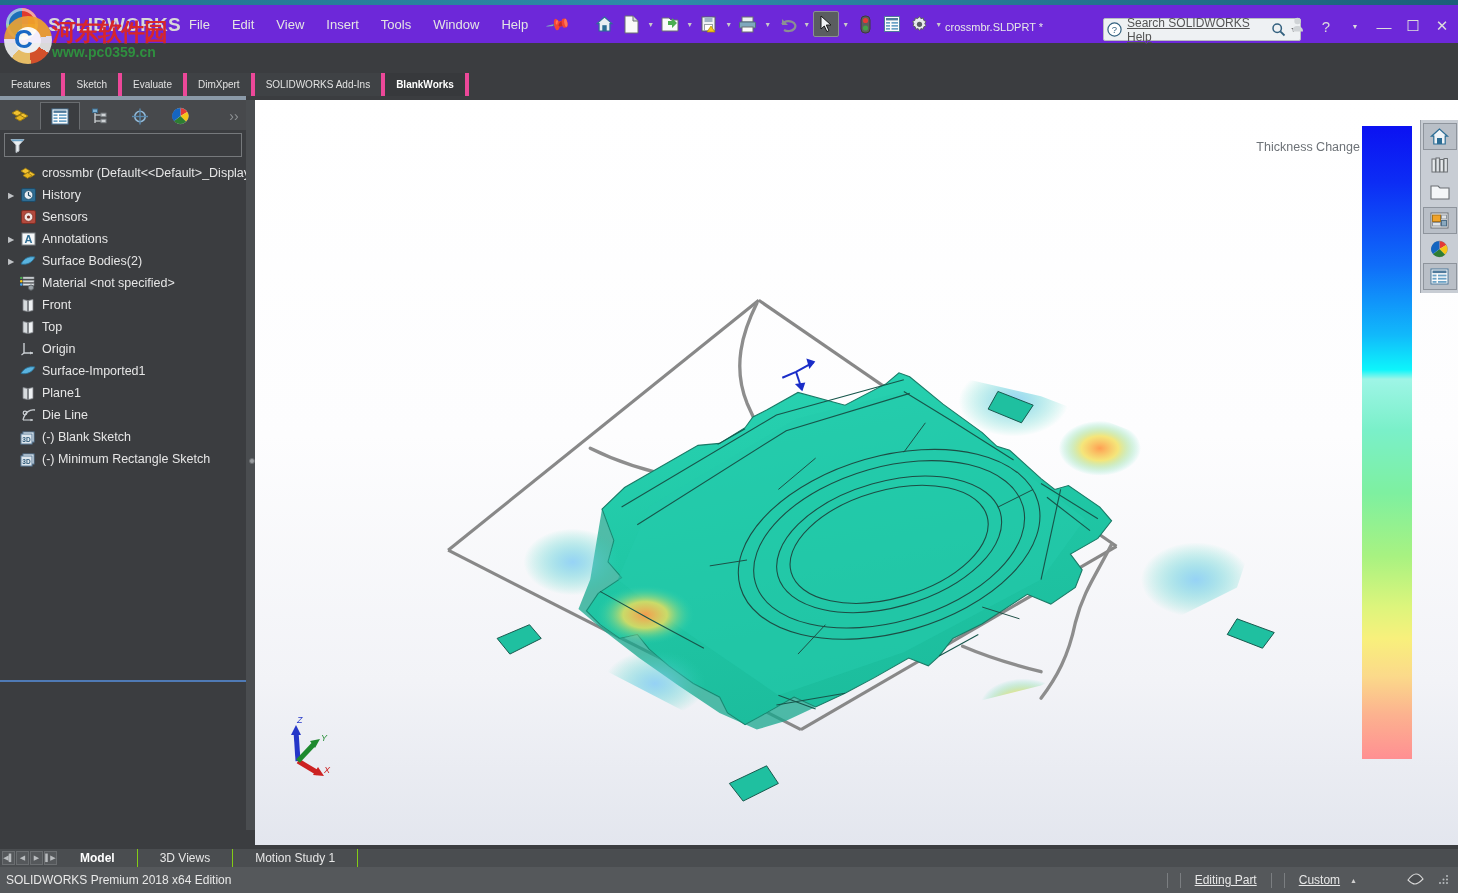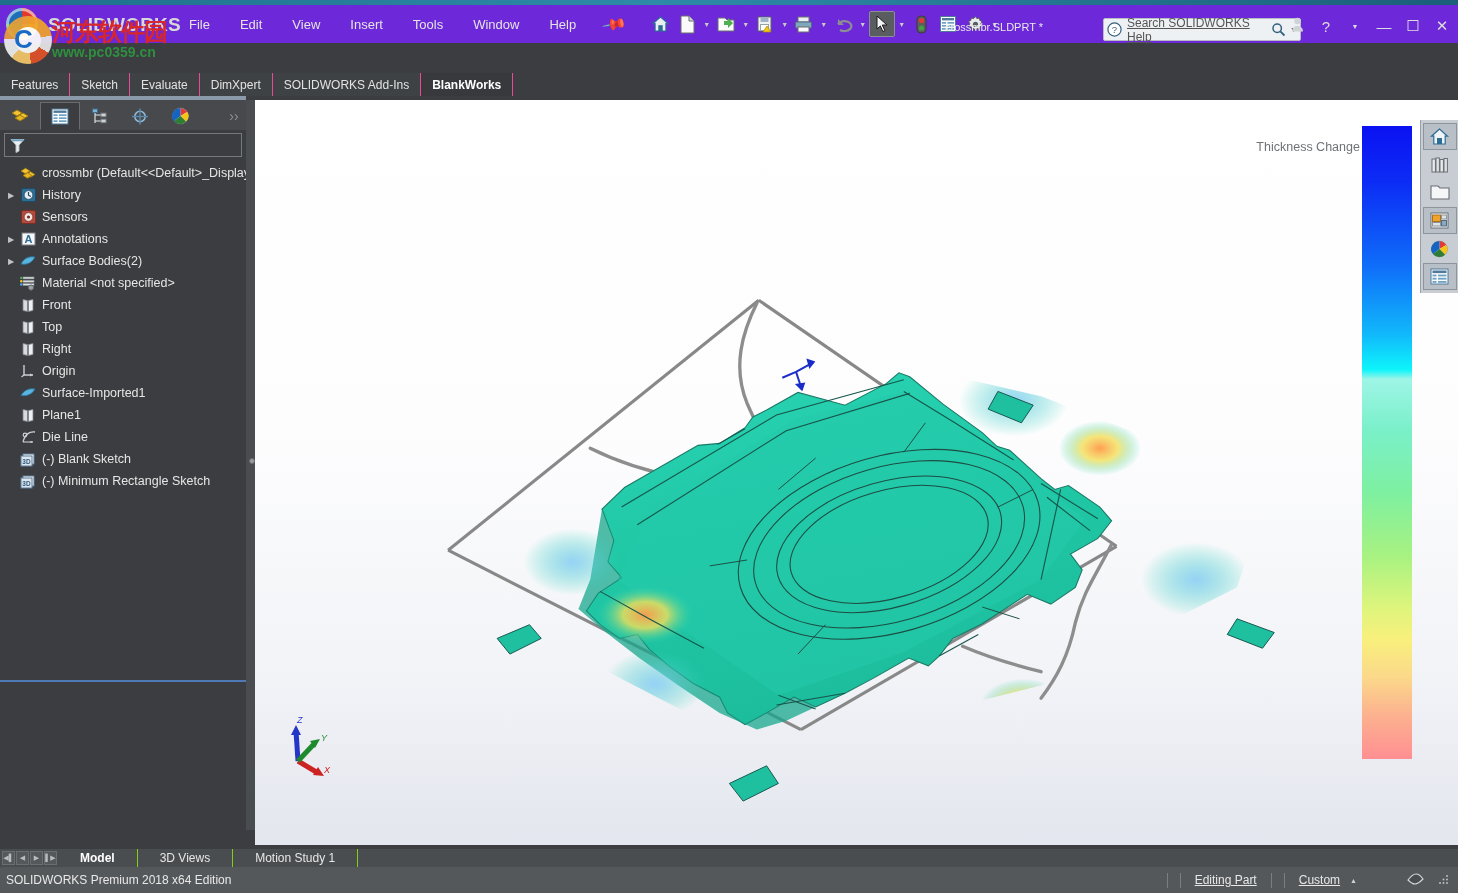--- a/index.html
+++ b/index.html
@@ -21,7 +21,7 @@
     background:conic-gradient(#e03a2f 0 25%, #f5a623 0 50%, #2f9e44 0 75%, #1d6fb8 0 100%);
     box-shadow:inset 0 0 0 3px rgba(255,255,255,.55); }
 
-  .menubar { display:flex; align-items:center; gap:8px; }
+  .menubar { display:flex; align-items:center; gap:0; }
   .menu-item { font-size:13px; color:#e4e4e4; padding:4px 11px; cursor:default; }
   .pin-icon { margin-left:10px; color:#7fc4e8; font-size:16px; transform:rotate(35deg); display:inline-block; }
   .qtoolbar { display:flex; align-items:center; gap:1px; margin-left:22px; }

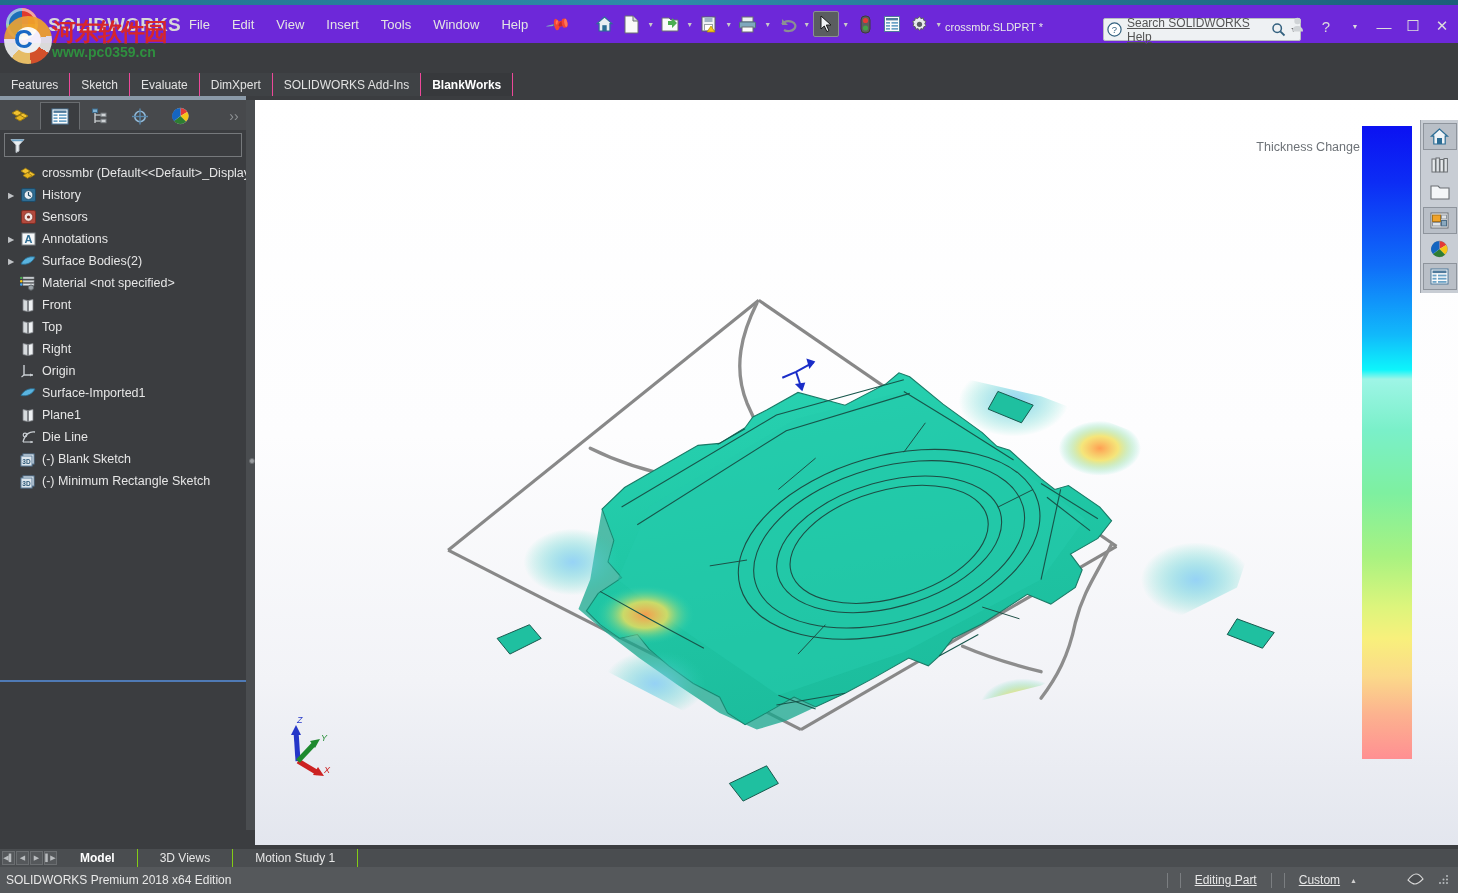--- a/index.html
+++ b/index.html
@@ -43,8 +43,8 @@
 
   
   .cmdtabs { position:absolute; left:0; top:73px; height:23px; display:flex; }
-  .cmdtab { height:23px; padding:0 11px; display:flex; align-items:center; font-size:12px;
-    color:#e2e2e2; background:#3f4245; border-right:1px solid #ec4899; }
+  .cmdtab { height:23px; padding:0 11px; display:flex; align-items:center; font-size:10px;
+    color:#e2e2e2; background:#3f4245; border-right:4px solid #ec4899; }
   .cmdtab.active { background:#37393c; color:#fff; font-weight:bold; }
   .cmdtab-underline { position:absolute; left:0; top:96px; width:246px; height:4px;
     background:#8b9aa8; }

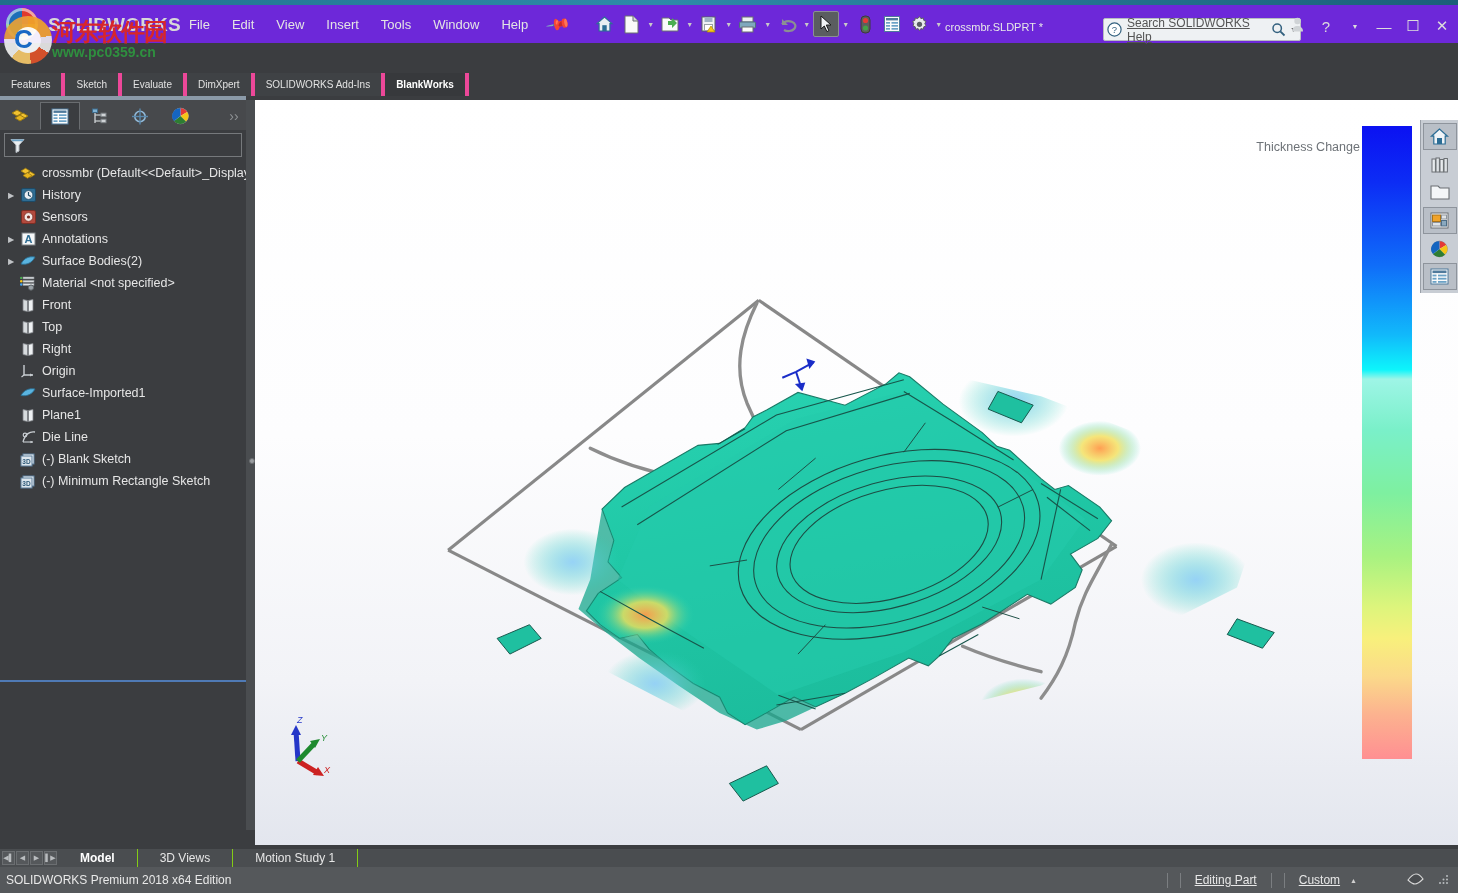--- a/index.html
+++ b/index.html
@@ -436,16 +436,6 @@
         <span data-name="tree-item-label">Top</span>
       </div>
 
-      <div class="trow" data-name="tree-item-right-plane">
-        <span class="arrow" data-name="right-spacer"></span>
-        <span class="tico" data-name="plane-icon">
-          <svg width="16" height="16" viewBox="0 0 16 16">
-              <path d="M3 2.5l4.5 1v11l-4.5-1z" fill="#d7dbde" stroke="#7d8286" stroke-width=".8"></path>
-              <path d="M8.5 3.5l4.5-1v11l-4.5 1z" fill="#eef1f3" stroke="#7d8286" stroke-width=".8"></path>
-            </svg>
-        </span>
-        <span data-name="tree-item-label">Right</span>
-      </div>
 
       <div class="trow" data-name="tree-item-origin">
         <span class="arrow" data-name="origin-spacer"></span>

